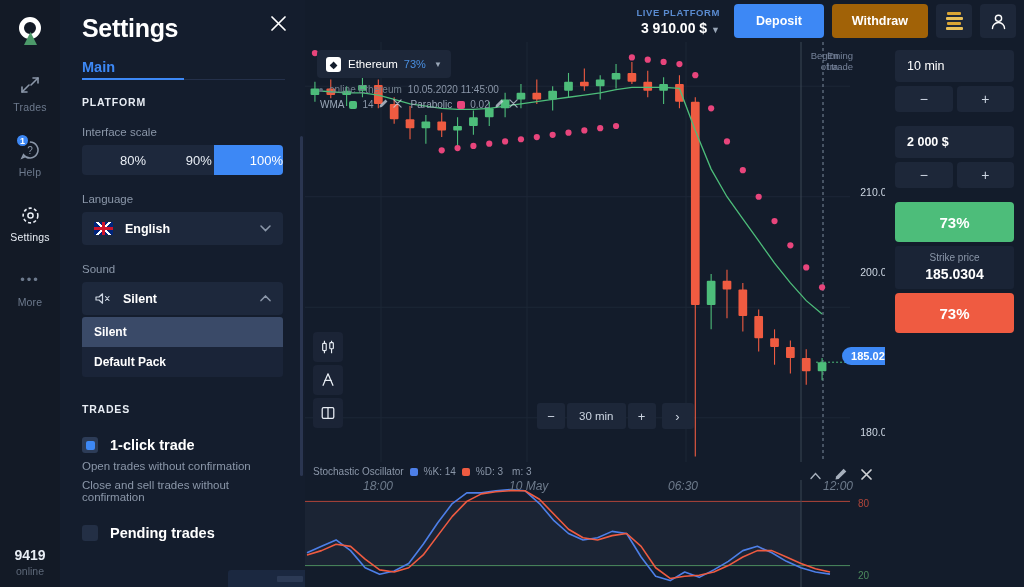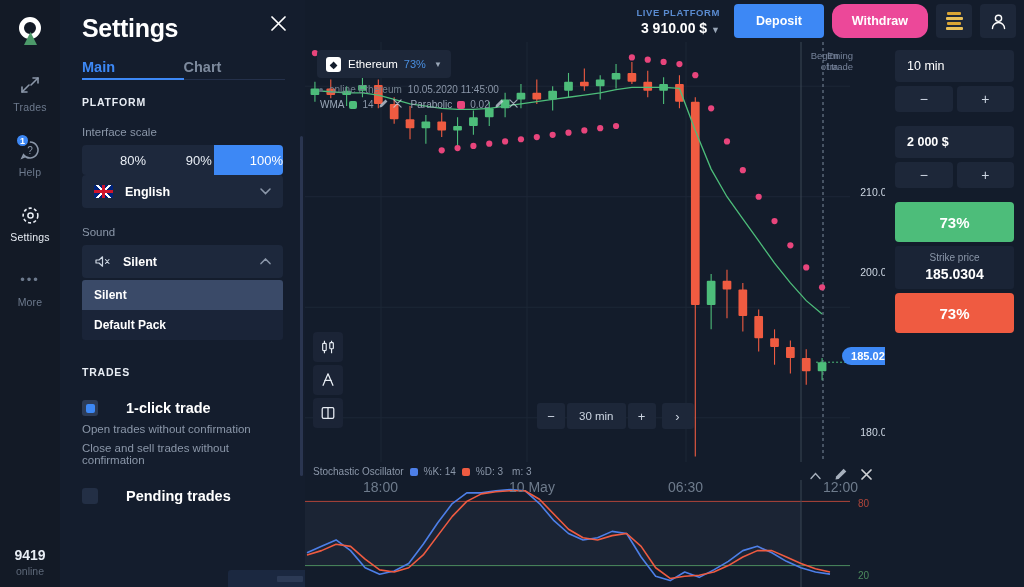--- a/index.html
+++ b/index.html
@@ -143,8 +143,8 @@
     display: flex; align-items: center;
   }
   .btn-wdr {
-    background: #ec4899; color: #fff; font-size: 12.5px; font-weight: bold;
-    height: 34px; padding: 0 20px; border-radius: 12px; border: none; cursor: pointer;
+    background: #a16207; color: #fff; font-size: 12.5px; font-weight: bold;
+    height: 34px; padding: 0 20px; border-radius: 4px; border: none; cursor: pointer;
     margin-left: 8px; display: flex; align-items: center;
   }
   .ico-btn {

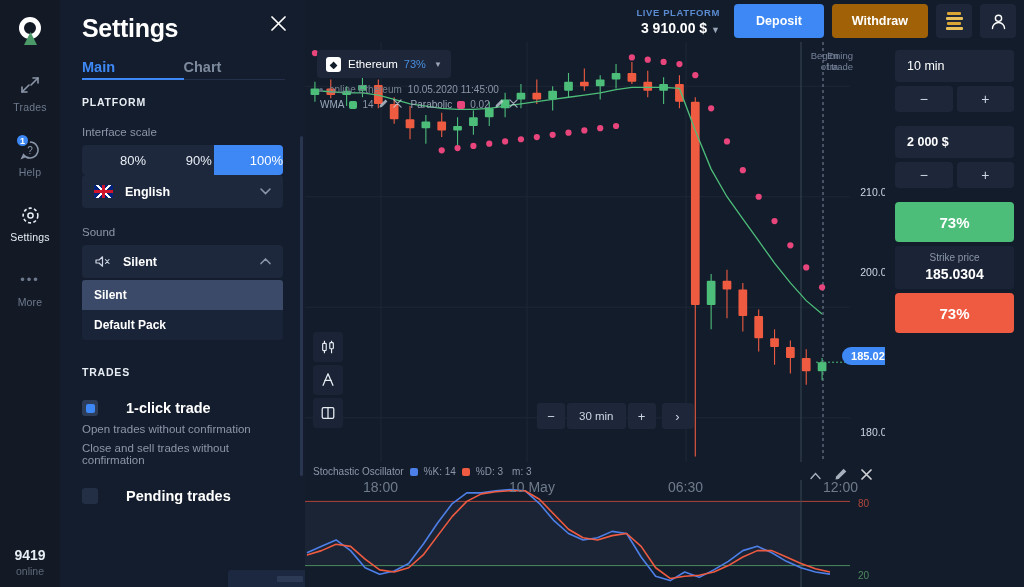--- a/index.html
+++ b/index.html
@@ -327,7 +327,6 @@
 
     <div class="tabs">
       <div class="tab active">Main</div>
-      <div class="tab">Chart</div>
     </div>
 
     <div class="set-body">

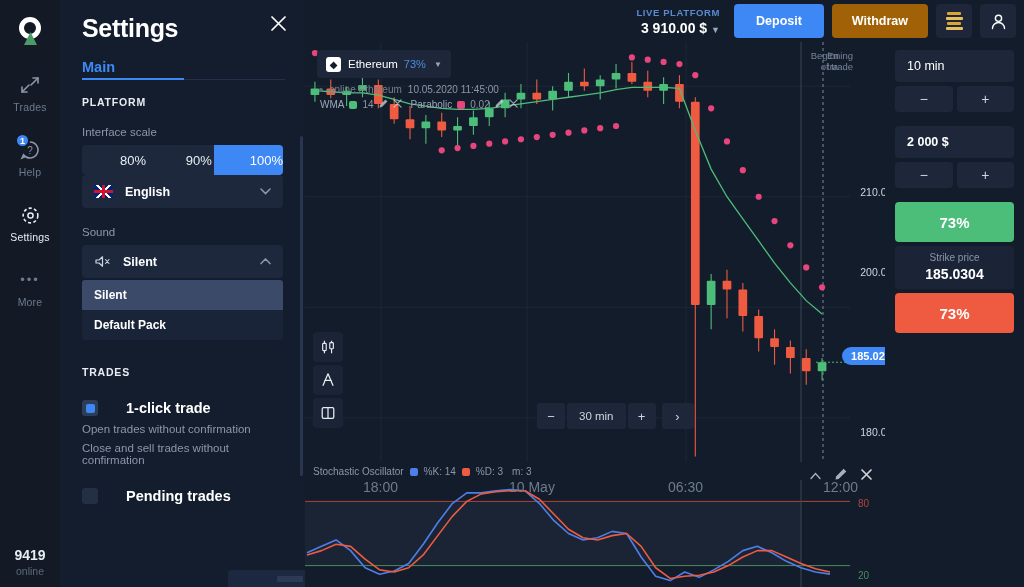--- a/index.html
+++ b/index.html
@@ -339,6 +339,7 @@
         <div class="scale-btn active">100%</div>
       </div>
 
+      <div class="fld-lbl">Language</div>
       <div class="select">
         <div class="flag"></div>
         <div class="sel-val">English</div>

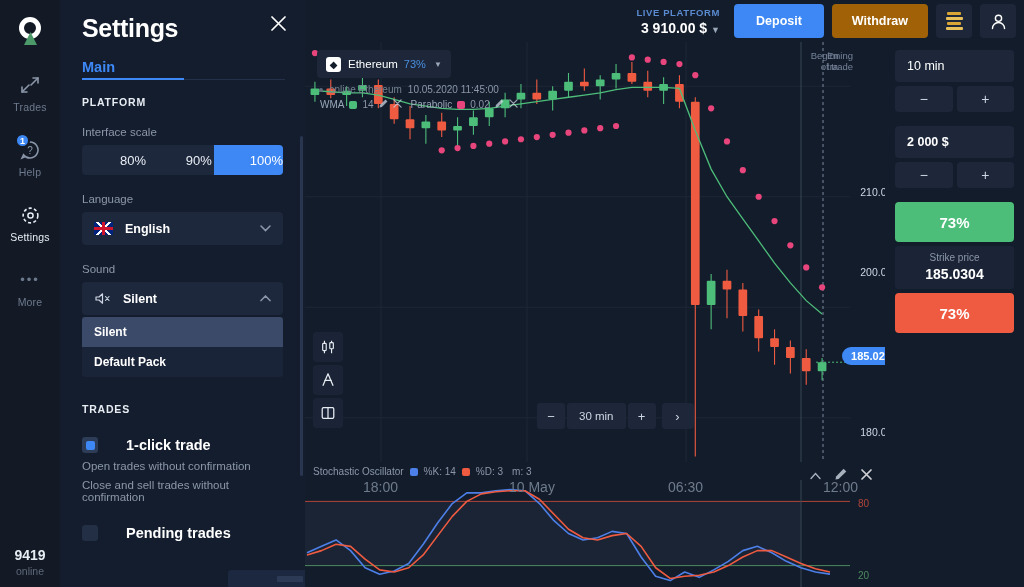--- a/index.html
+++ b/index.html
@@ -104,7 +104,7 @@
   }
   .dd-item.sel { background: #3a4a68; }
 
-  .chk-row { display: flex; align-items: center; margin-top: 22px; gap: 16px; }
+  .chk-row { display: flex; align-items: center; margin-top: 22px; }
   .chk {
     width: 16px; height: 16px; border-radius: 3px; background: #232f45;
     margin-right: 12px; cursor: pointer;

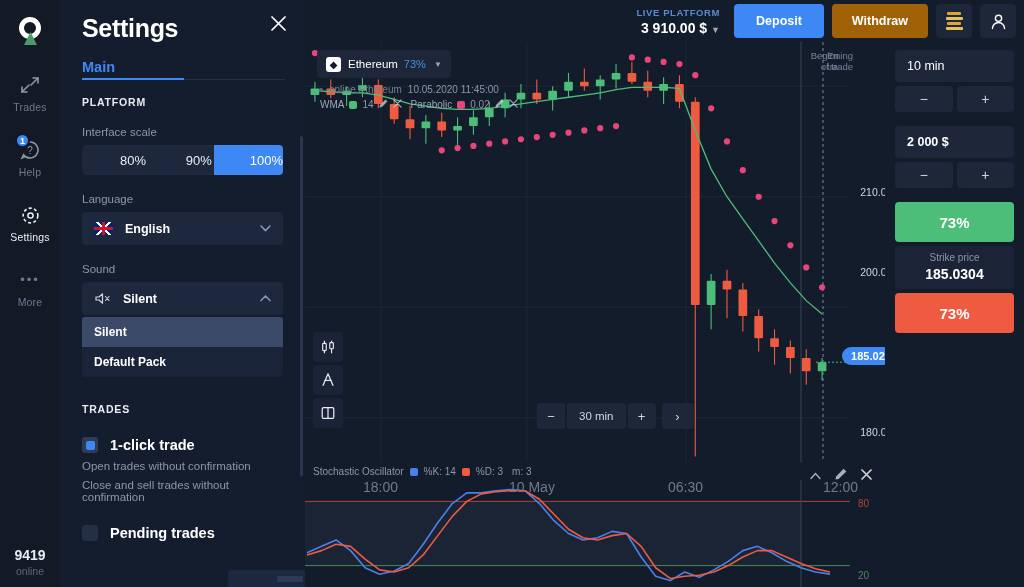--- a/index.html
+++ b/index.html
@@ -203,7 +203,7 @@
   .tf-val { font-size: 11.5px; padding: 8px 12px; }
 
   .axis-x { position: absolute; left: 0; top: 437px; width: 545px; height: 14px; z-index: 5; }
-  .xt { position: absolute; font-size: 14px; color: #6e7b8c; }
+  .xt { position: absolute; font-size: 12px; color: #6e7b8c; font-style: italic; }
   .axis-y { position: absolute; left: 545px; top: 0; width: 60px; height: 420px; }
   .yt { position: absolute; right: 6px; font-size: 10.5px; color: #cdd6e2; }
   .price-tag {

